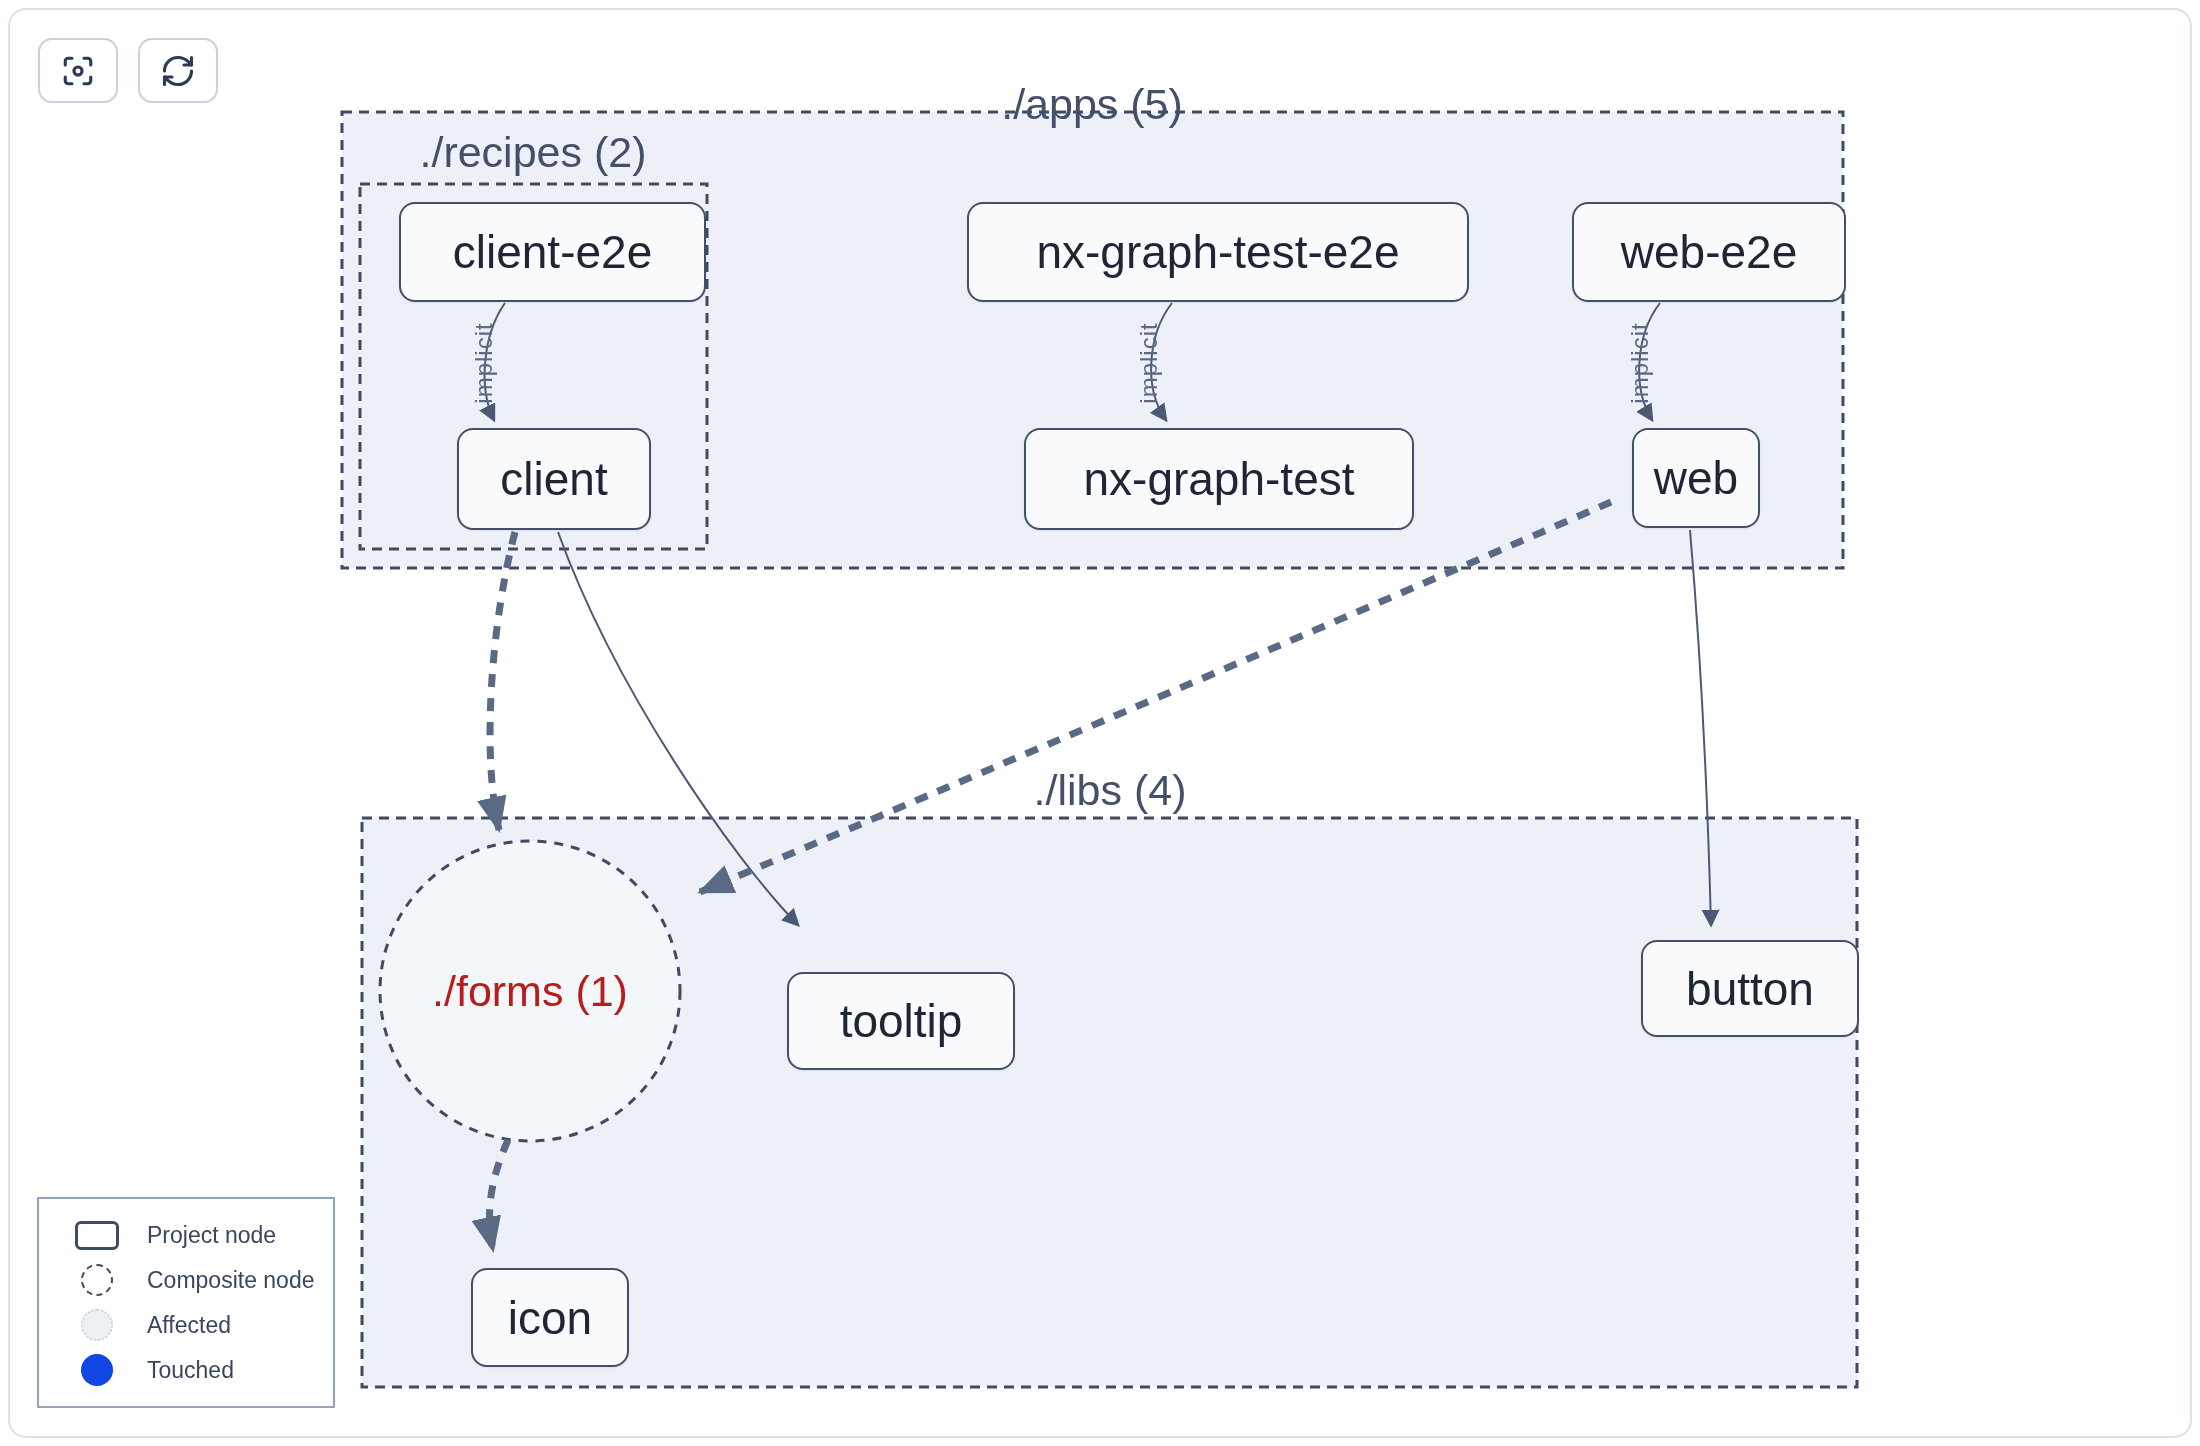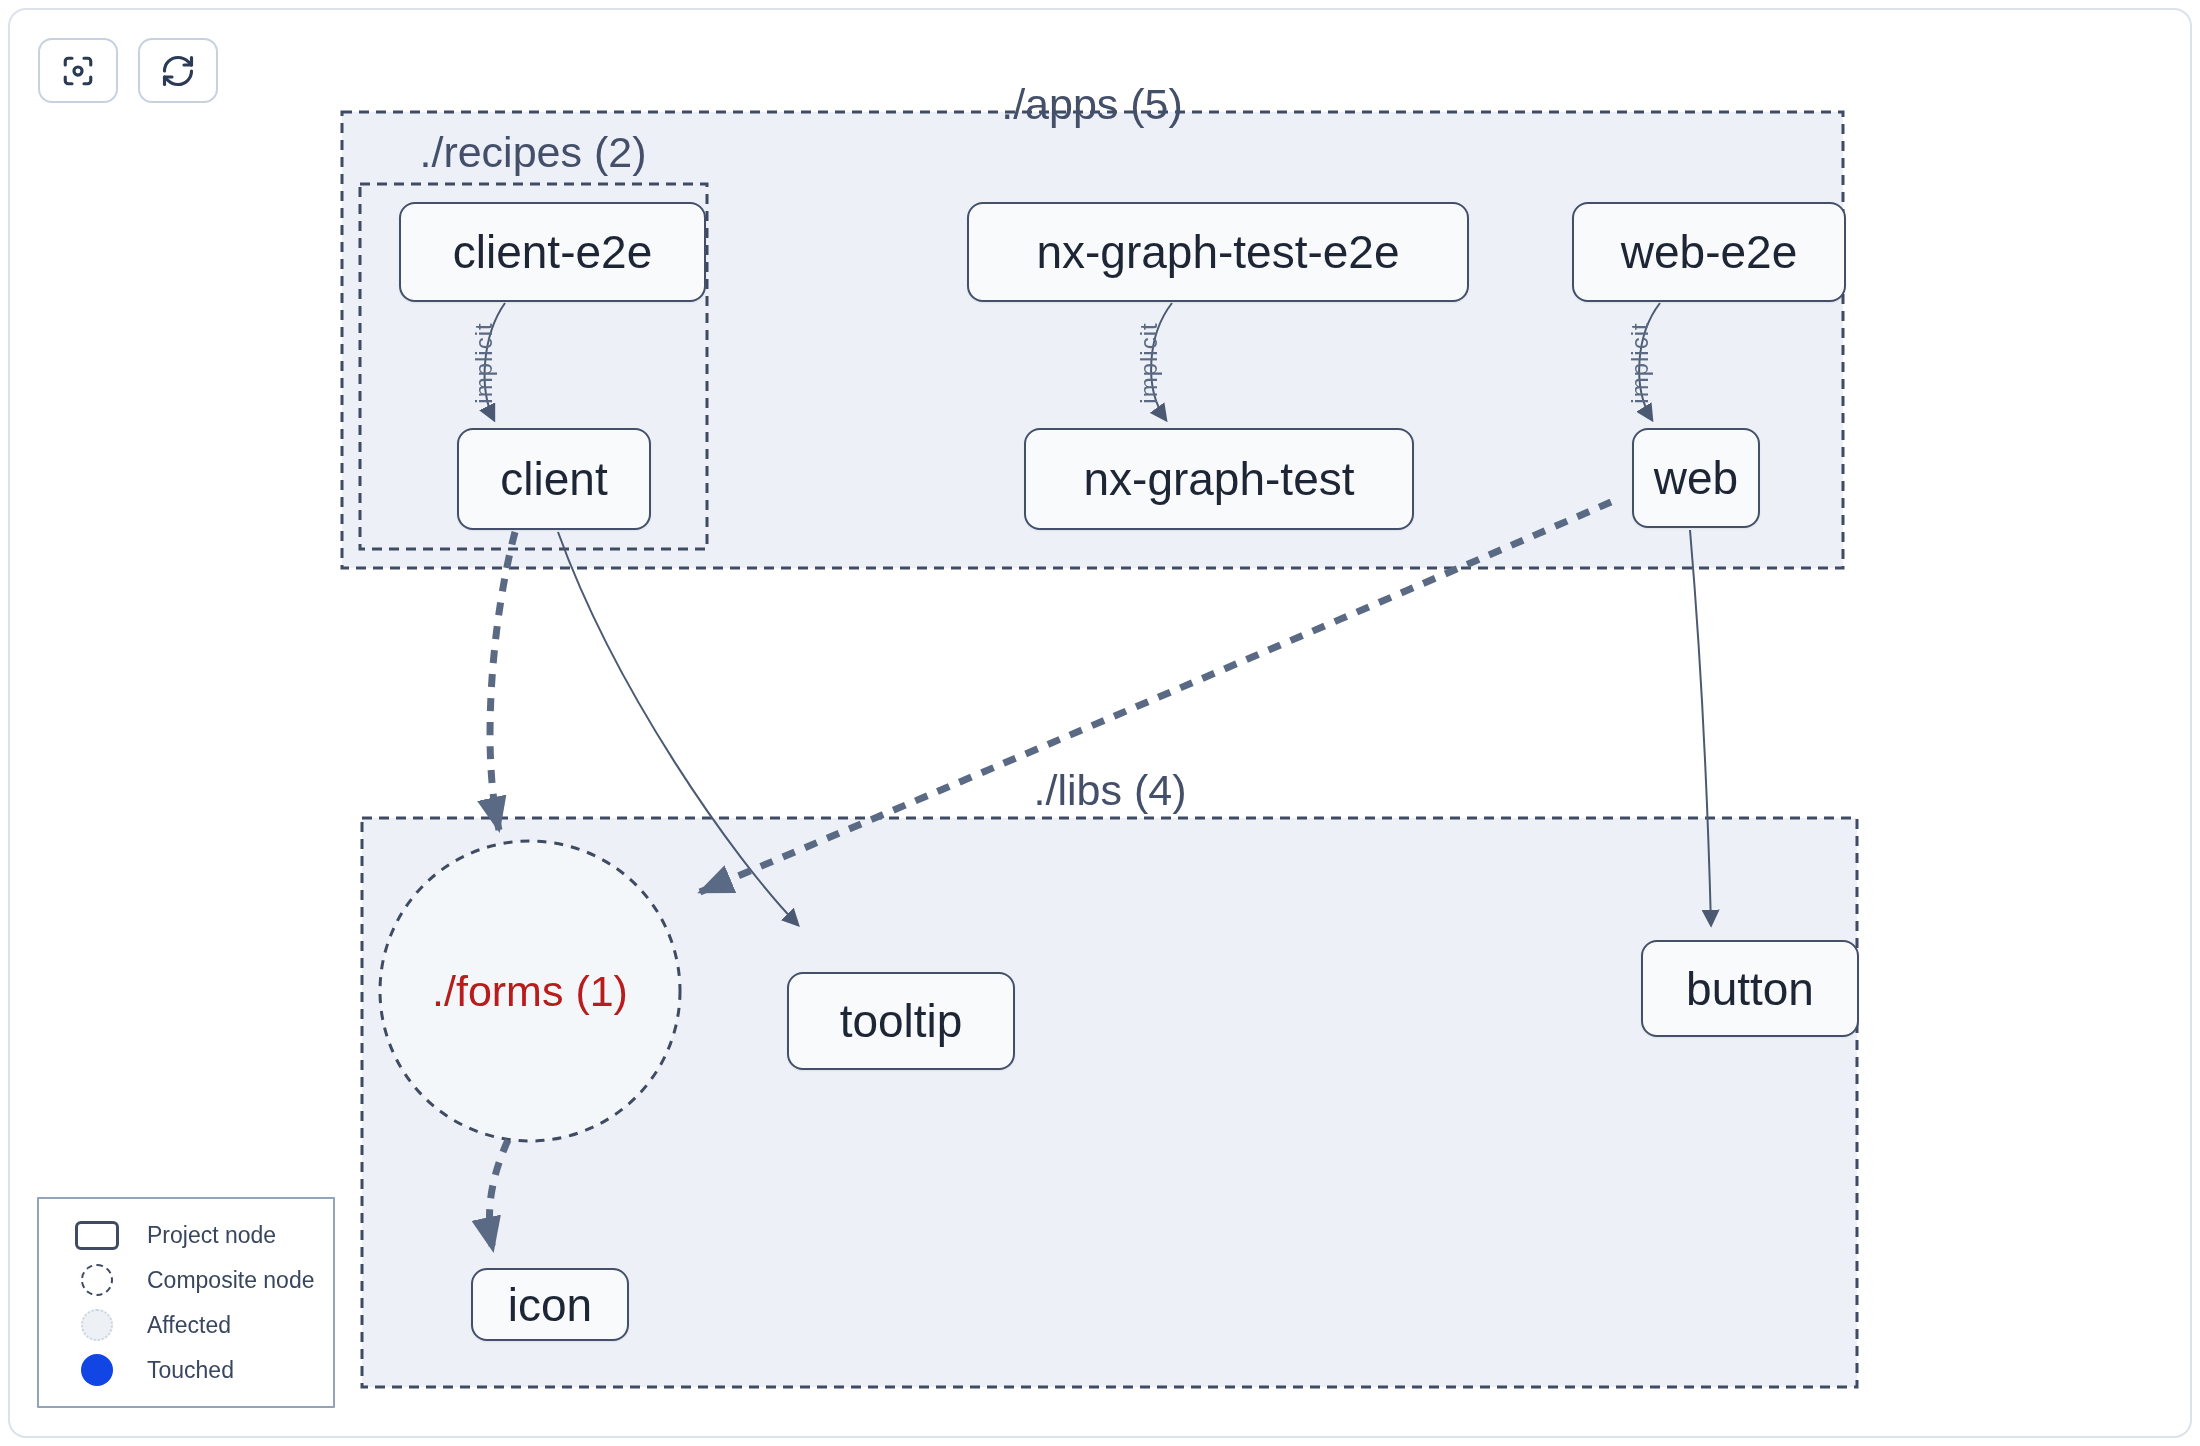--- a/index.html
+++ b/index.html
@@ -136,7 +136,7 @@
   <div class="node" style="left:1613px;top:428px;width:128px;height:100px;">web</div>
   <div class="node" style="left:768px;top:972px;width:228px;height:98px;">tooltip</div>
   <div class="node" style="left:1622px;top:940px;width:218px;height:97px;">button</div>
-  <div class="node" style="left:452px;top:1268px;width:158px;height:73px;">icon</div>
+  <div class="node" style="left:452px;top:1268px;width:158px;height:99px;">icon</div>
 
   <div class="legend">
     <div class="legend-row">

